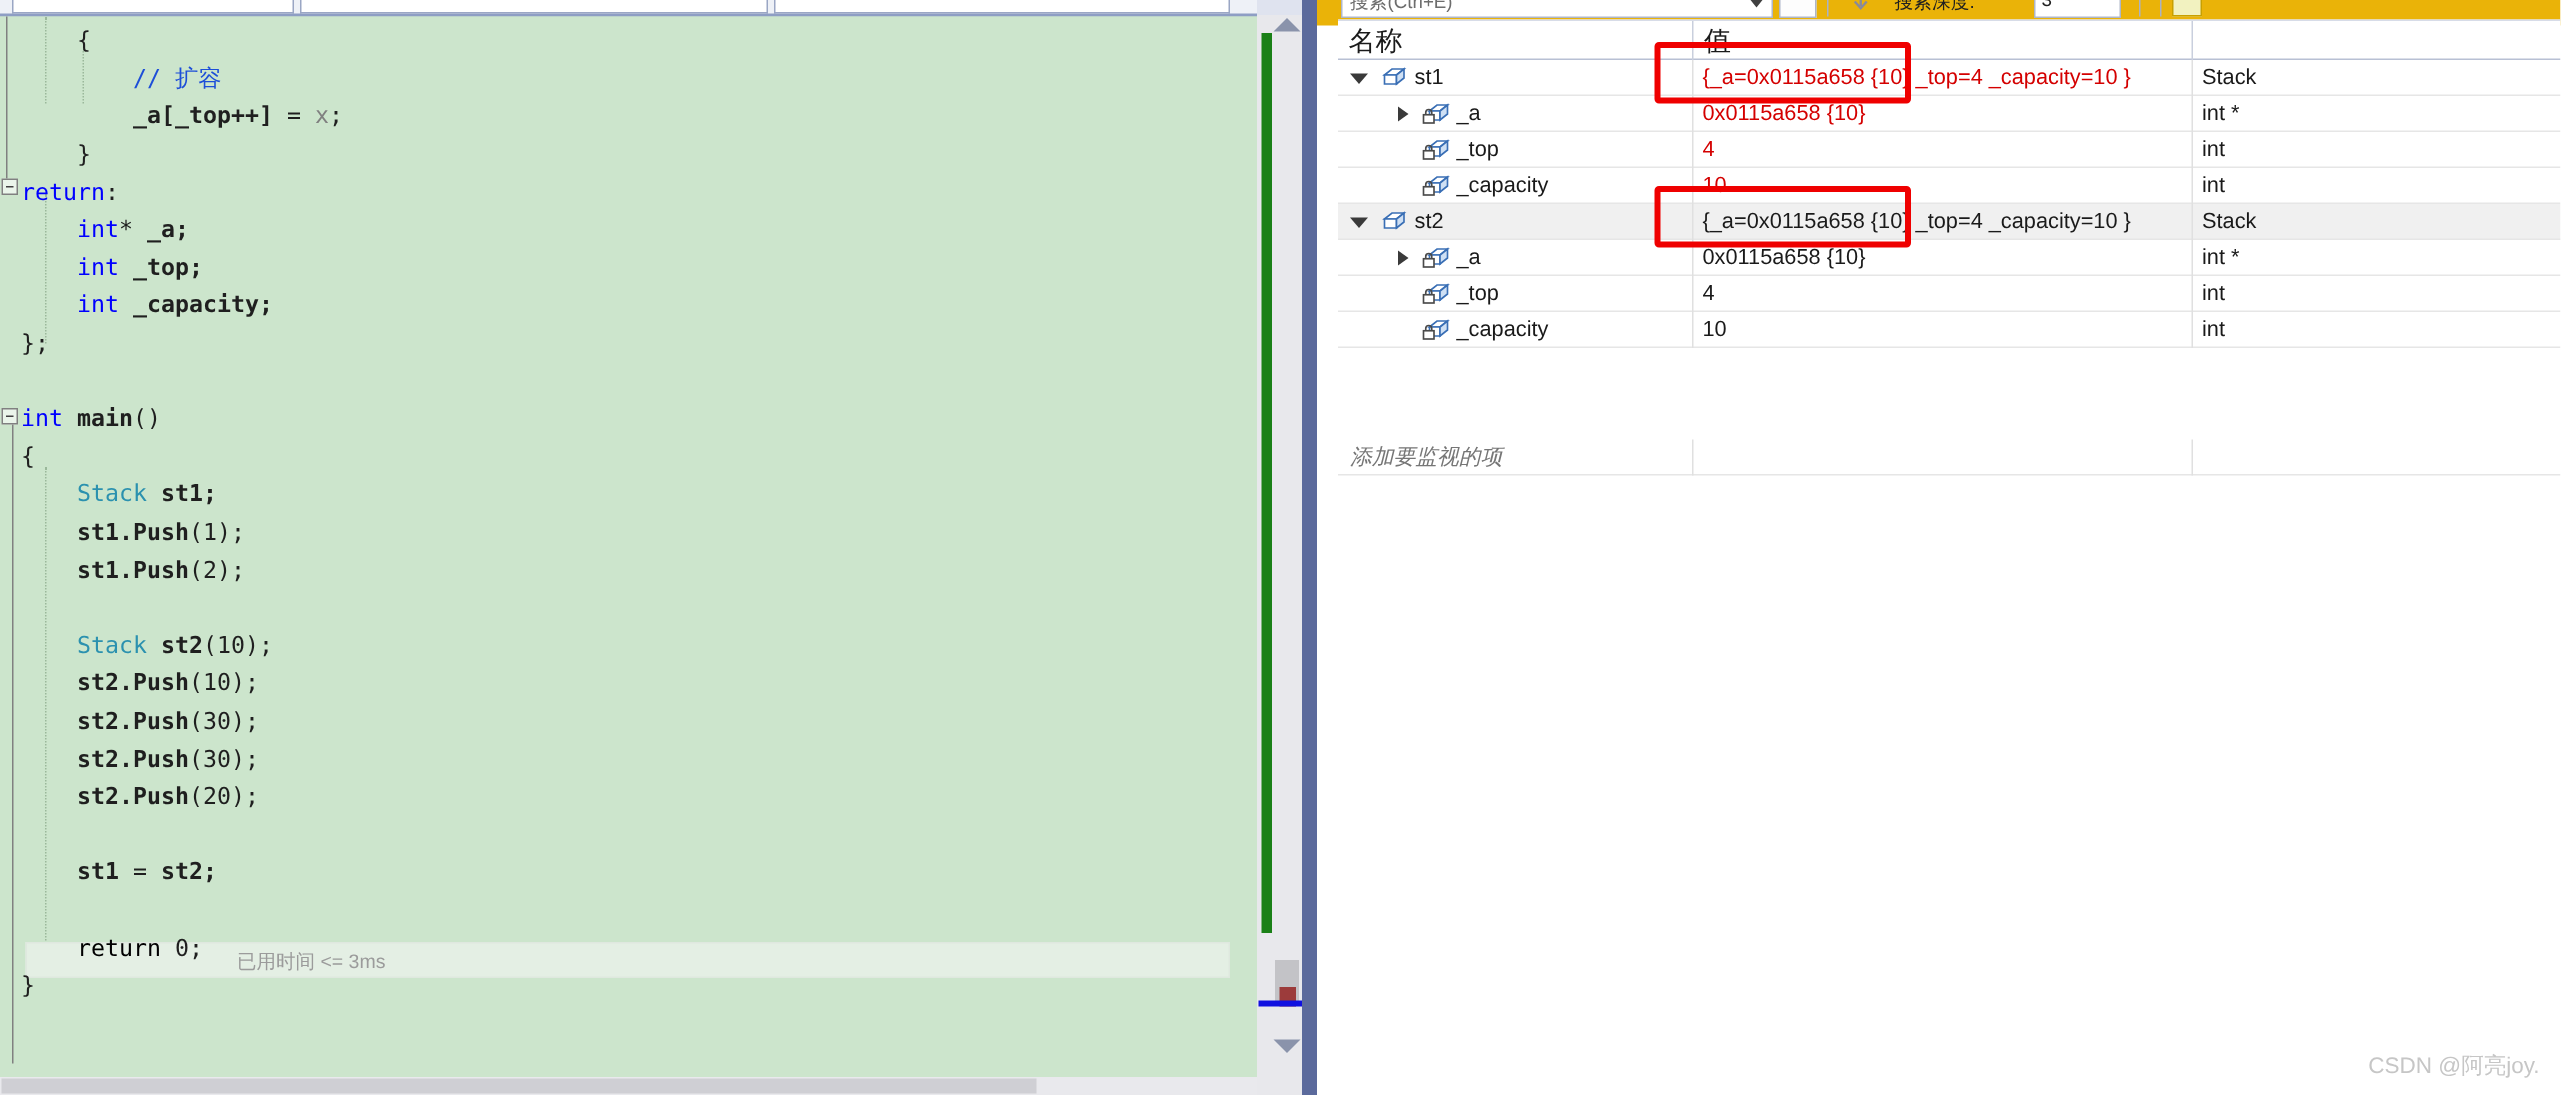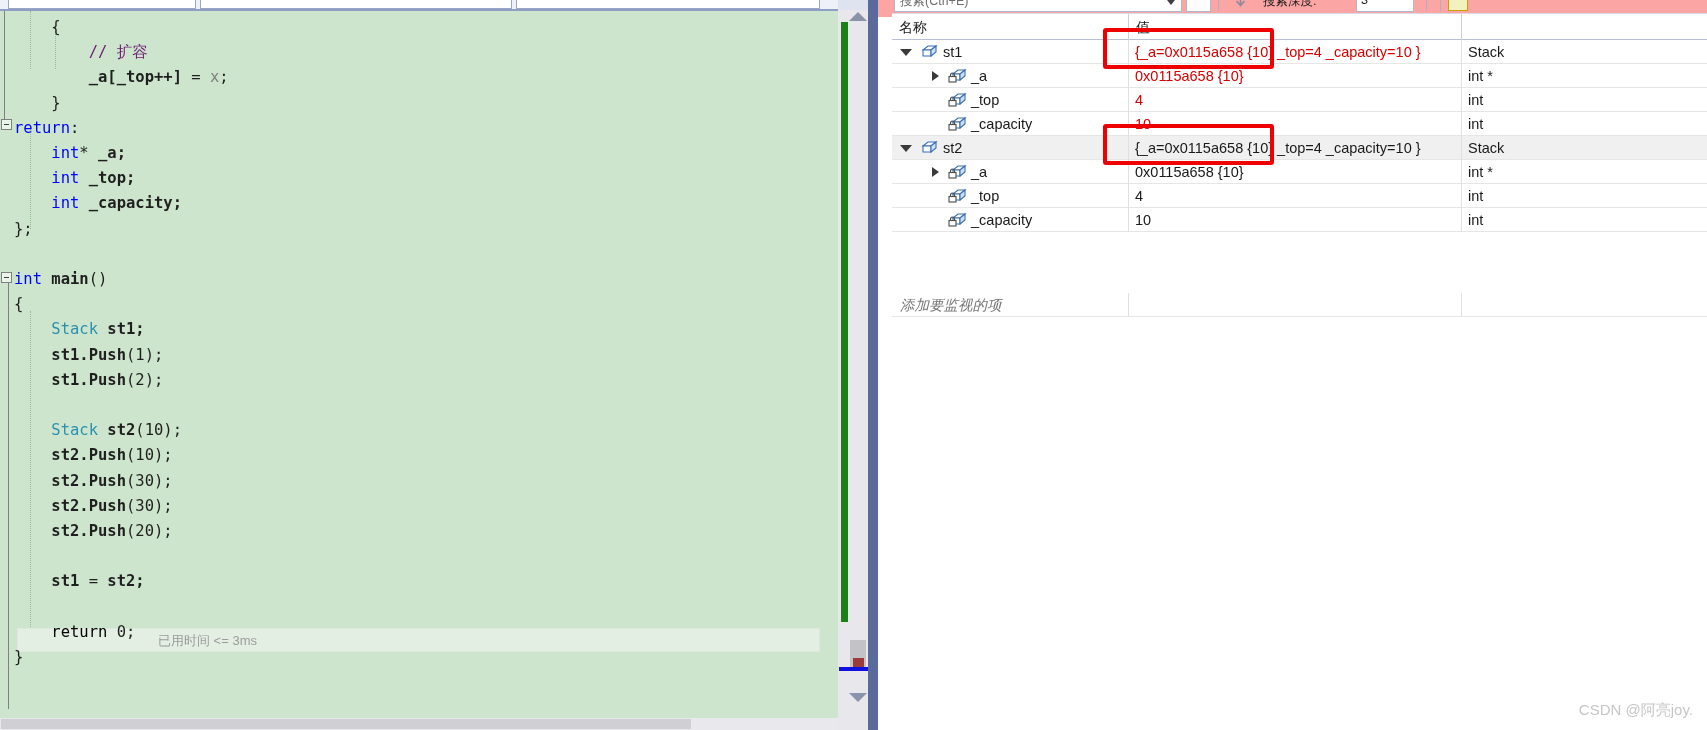--- a/index.html
+++ b/index.html
@@ -174,7 +174,7 @@
     position: absolute;
     left: 0; top: 0;
     width: 829px; height: 17px;
-    background: #fca5a5;
+    background: #eab308;
     overflow: hidden;
   }
   .tb-searchbox {

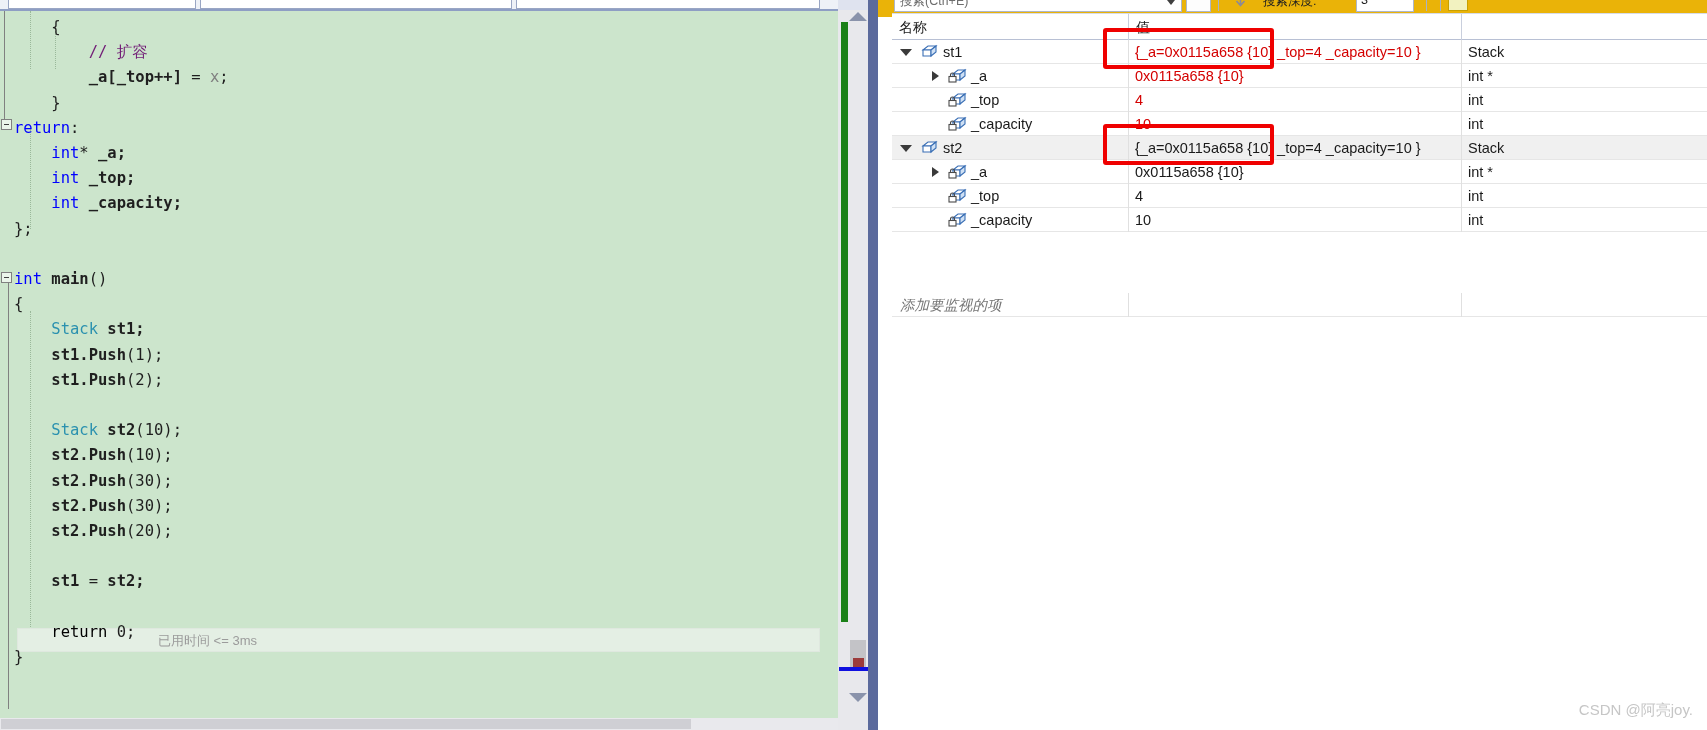--- a/index.html
+++ b/index.html
@@ -256,7 +256,7 @@
   .hcell {
     position: absolute;
     top: 0; height: 26px;
-    font-size: 14px;
+    font-size: 18px;
     color: #1a1a1a;
     font-family: "Liberation Sans", sans-serif;
     padding-left: 7px;

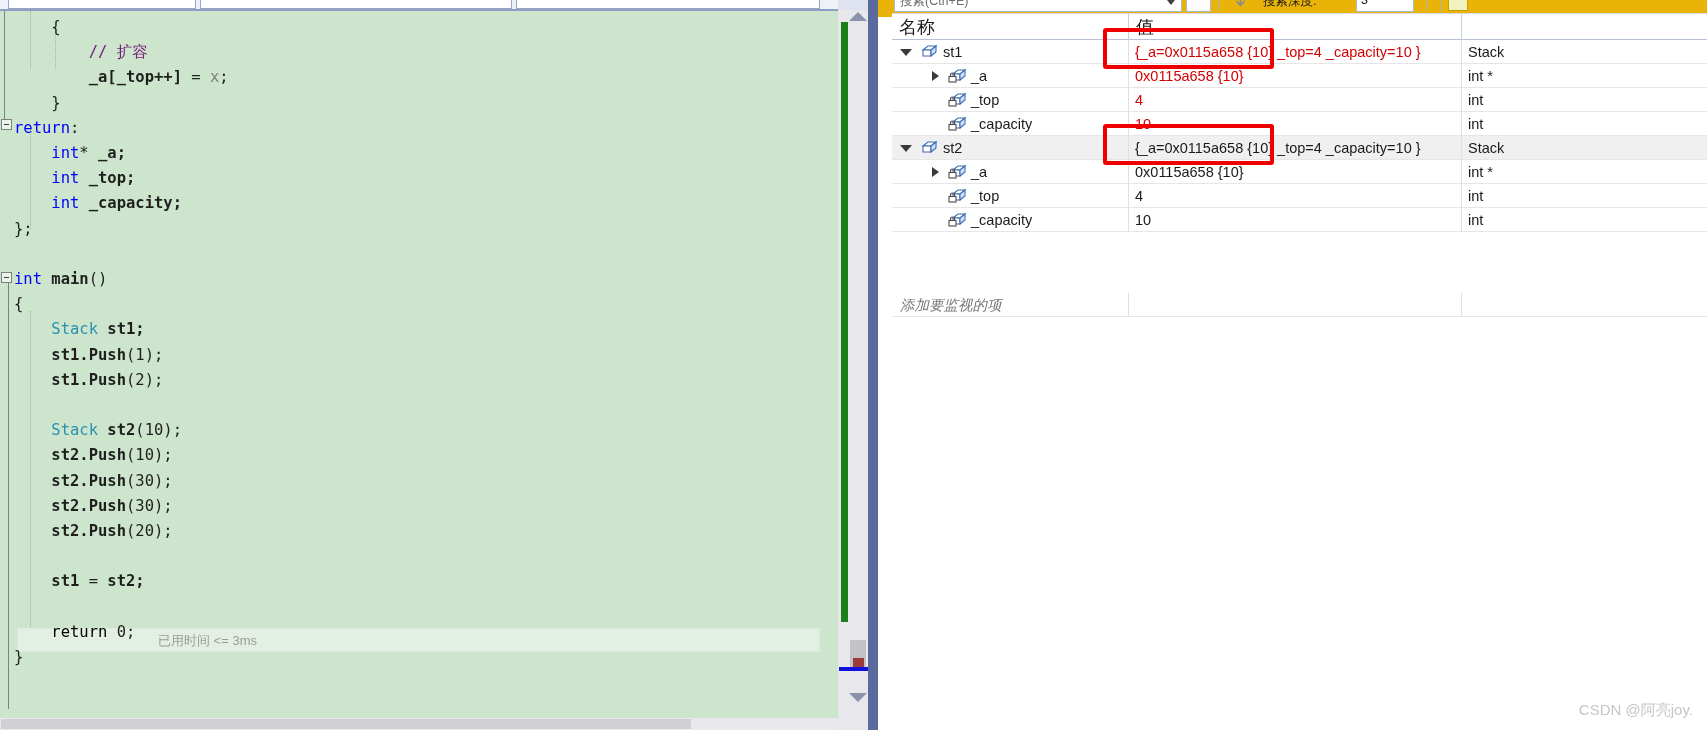--- a/index.html
+++ b/index.html
@@ -62,7 +62,7 @@
   }
   .kw  { color: #0000ff; }
   .typ { color: #2b91af; }
-  .cmt { color: #701a75; }
+  .cmt { color: #1d4ed8; }
   .idf { color: #1f1f1f; font-weight: bold; }
   .prm { color: #808080; }
   .ret { color: #000000; }

